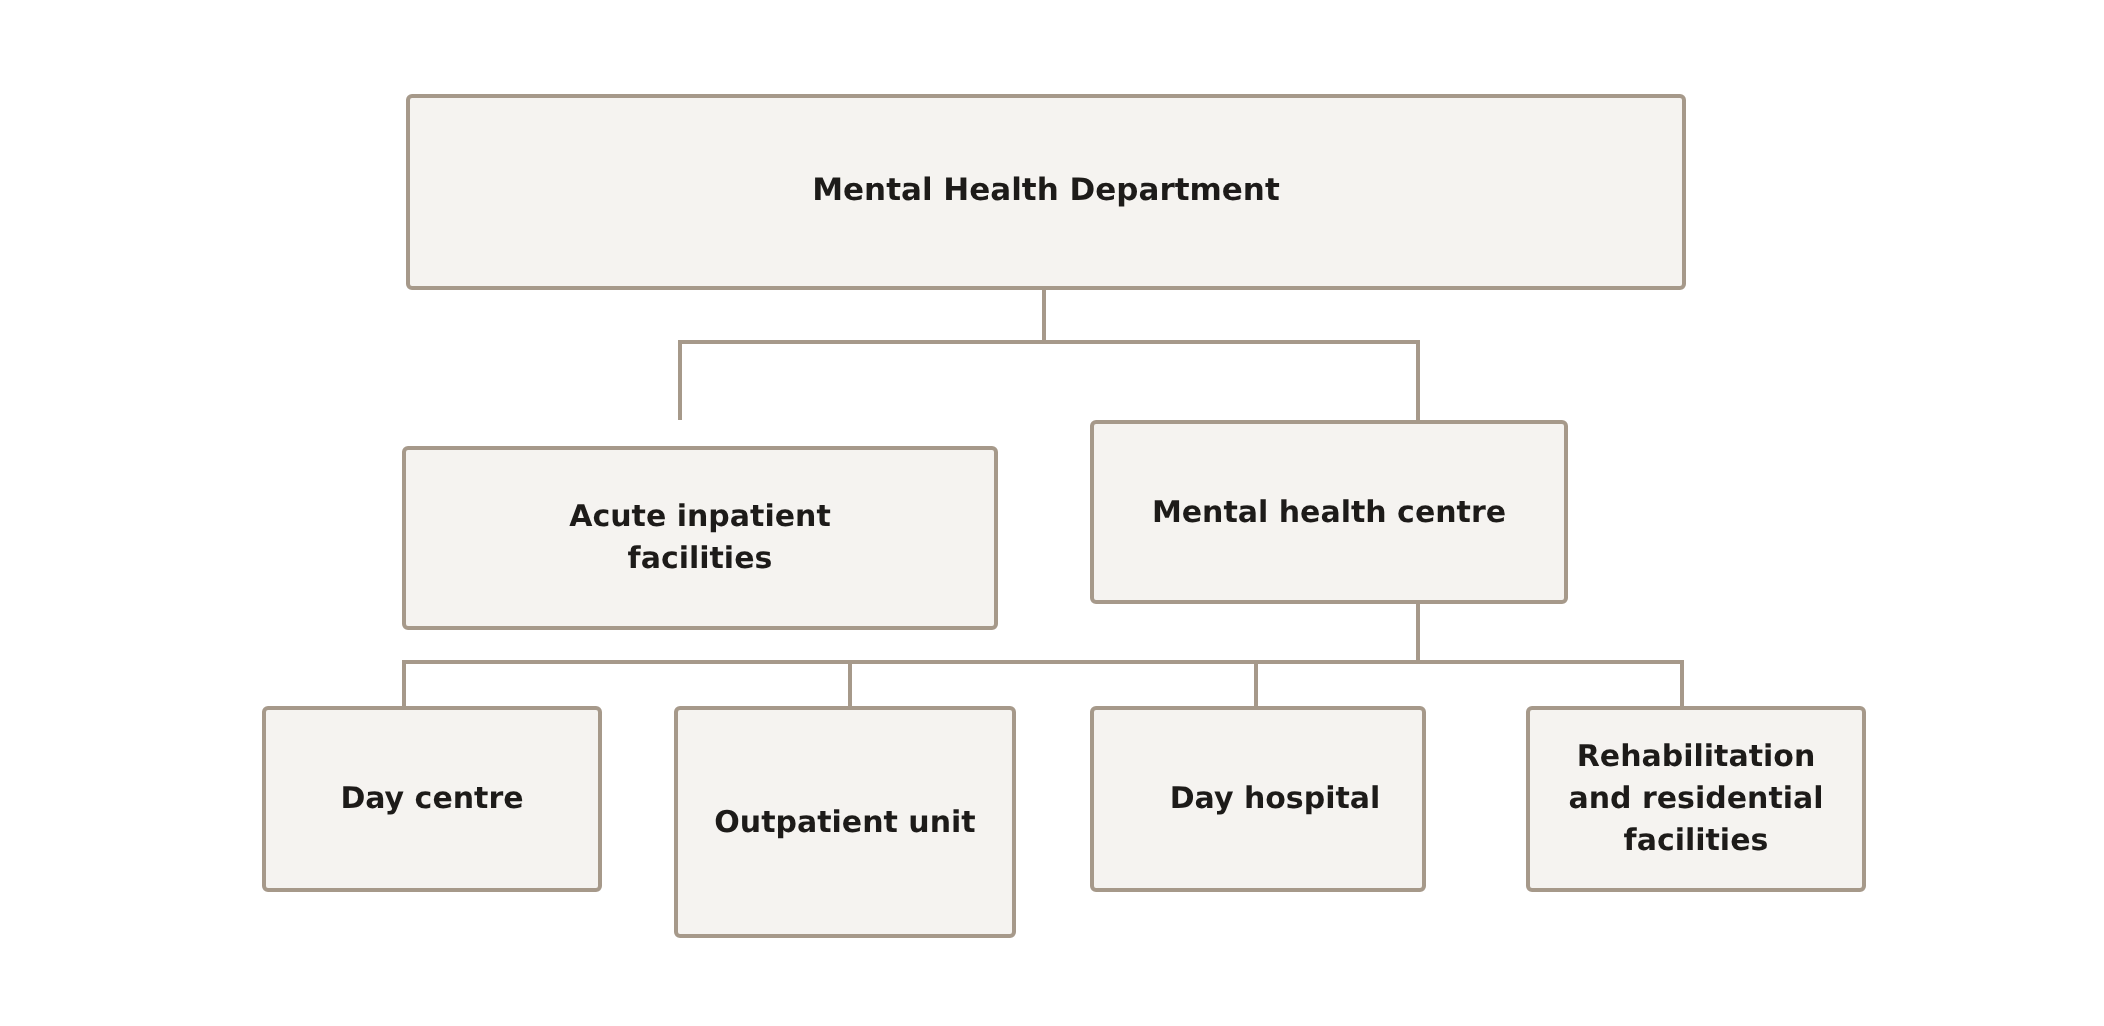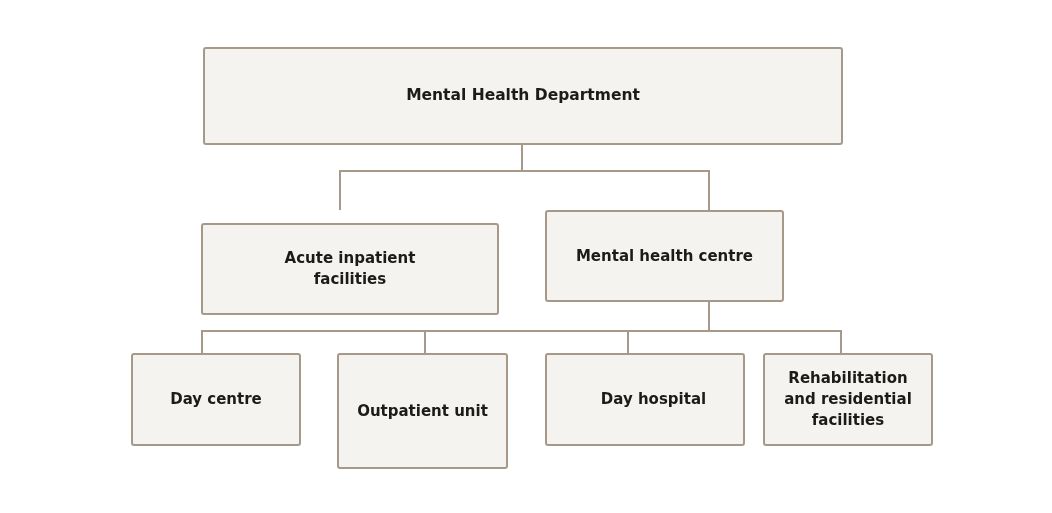--- a/index.html
+++ b/index.html
@@ -49,7 +49,7 @@
   #node-mhc        {left:545px; top:210px; width:239px; height:92px;}
   #node-daycentre  {left:131px; top:353px; width:170px; height:93px;}
   #node-outpatient {left:337px; top:353px; width:171px; height:116px;}
-  #node-dayhosp    {left:545px; top:353px; width:200px; height:93px;padding-left:27px;}
+  #node-dayhosp    {left:545px; top:353px; width:168px; height:93px;padding-left:27px;}
   #node-rehab      {left:751px; top:353px; width:170px; height:93px;margin-left:12px;}
 </style>
 </head>

